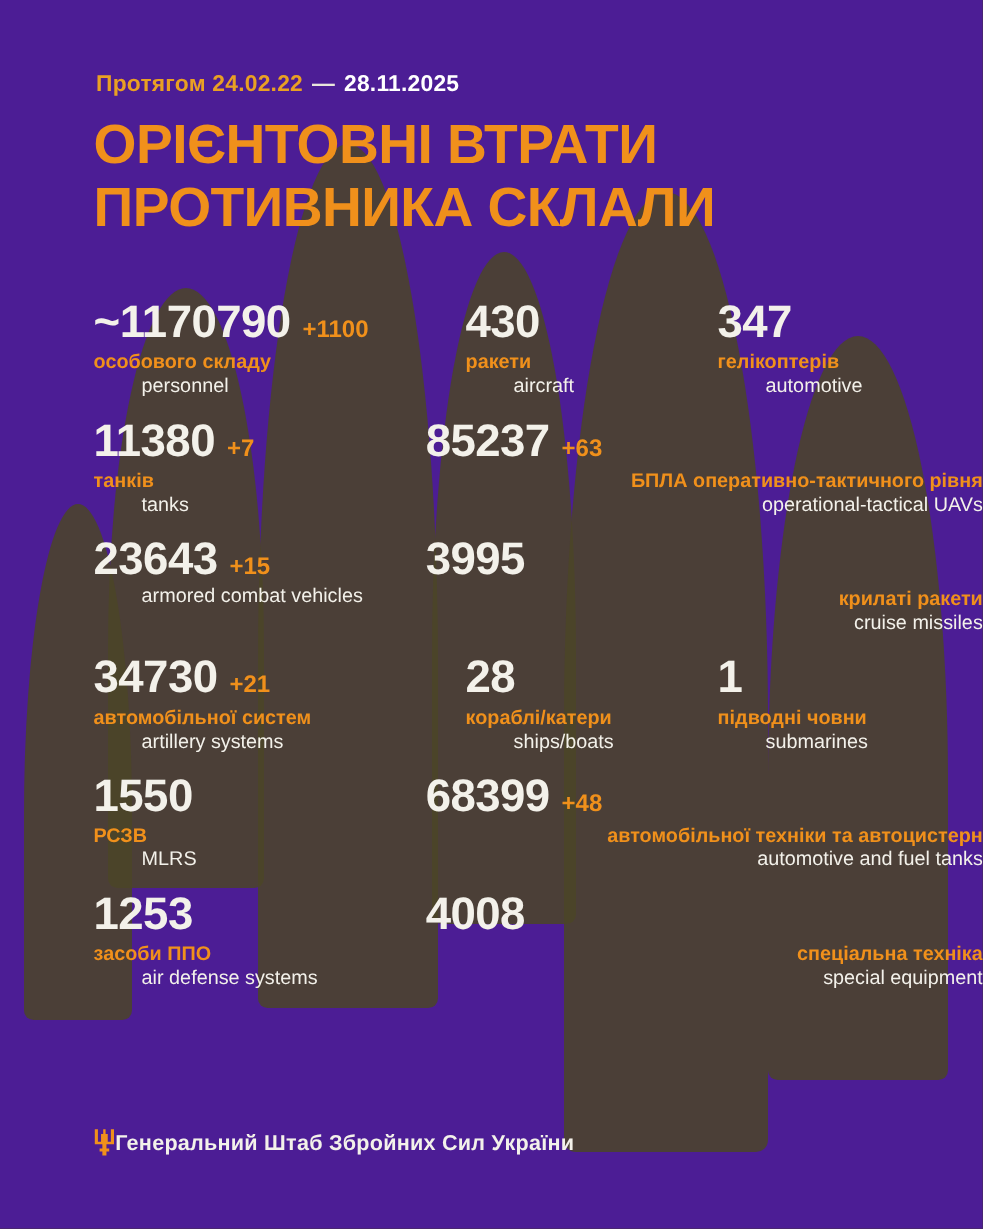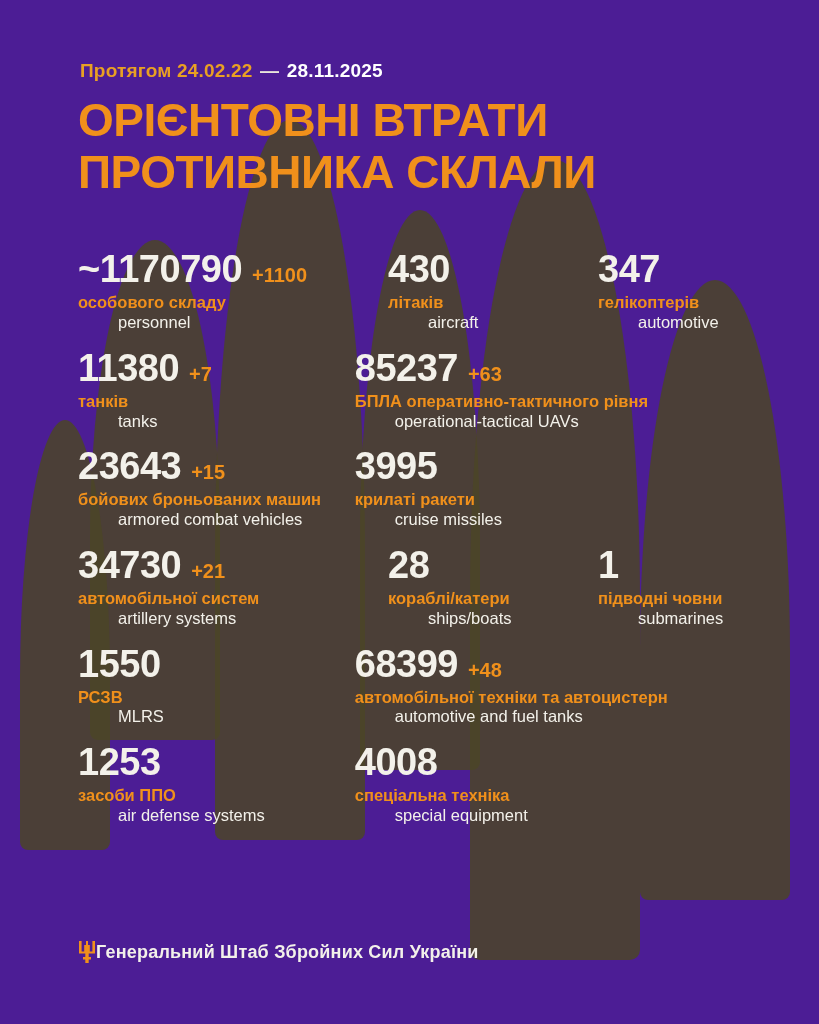--- a/index.html
+++ b/index.html
@@ -192,7 +192,7 @@
             <span class="num">430</span>
             <span class="delta"></span>
           </div>
-          <div class="label-ua">літаків</div>
+          <div class="label-ua">ракети</div>
           <div class="label-en">aircraft</div>
         </div>
         <div class="cell col-c">

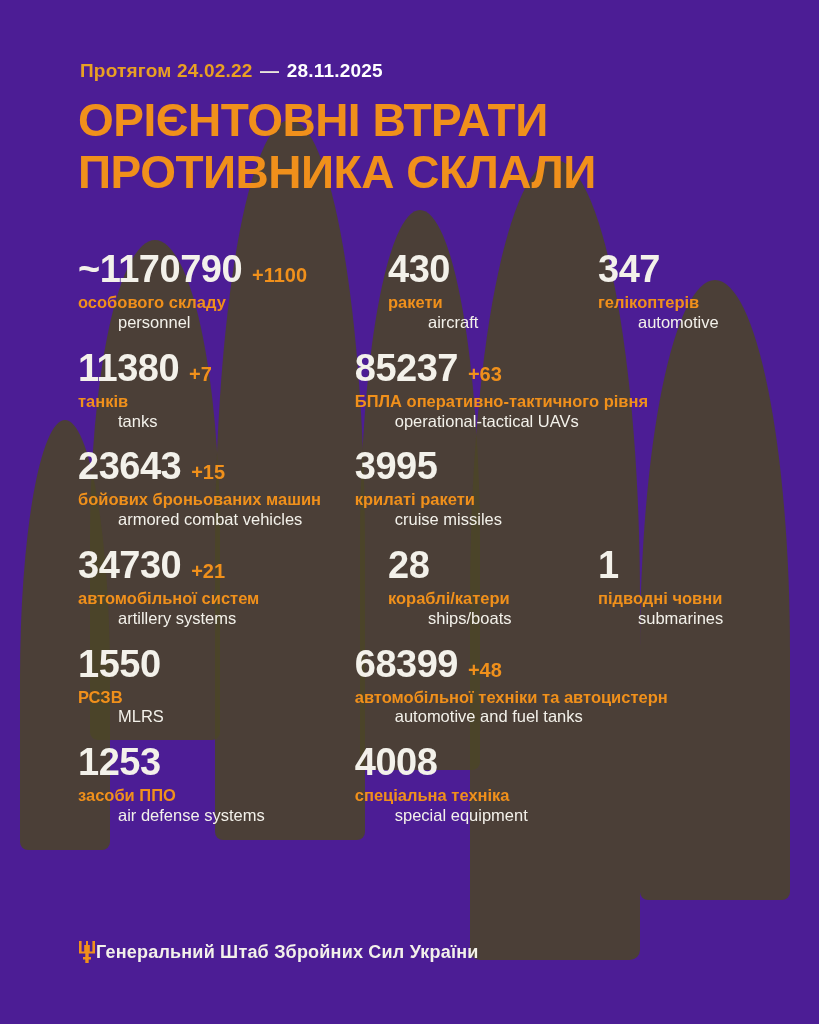--- a/index.html
+++ b/index.html
@@ -90,7 +90,7 @@
   .col-a { width: 310px; }
   .col-b { width: 210px; }
   .col-c { width: 210px; }
-  .col-wide { width: 520px; }
+  .col-wide { width: 520px; text-align: right; }
 
   .num-line {
     display: flex;

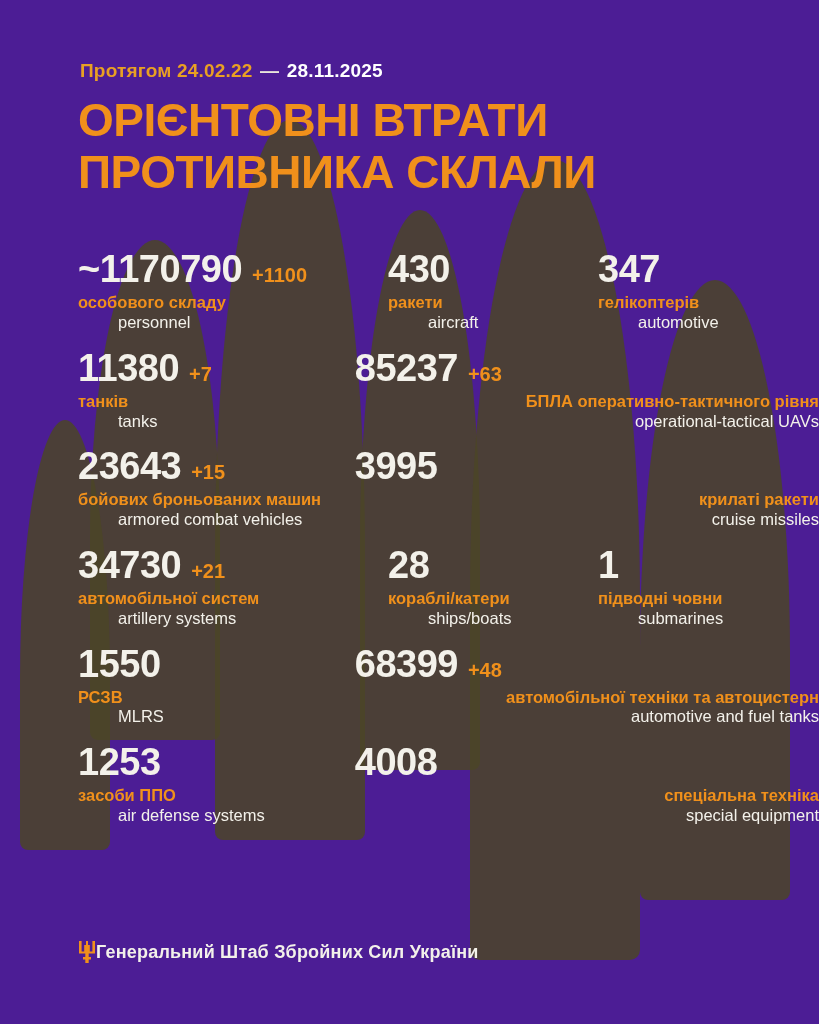--- a/index.html
+++ b/index.html
@@ -230,7 +230,6 @@
             <span class="num">23643</span>
             <span class="delta">+15</span>
           </div>
-          <div class="label-ua">бойових броньованих машин</div>
           <div class="label-en">armored combat vehicles</div>
         </div>
         <div class="cell col-wide">

